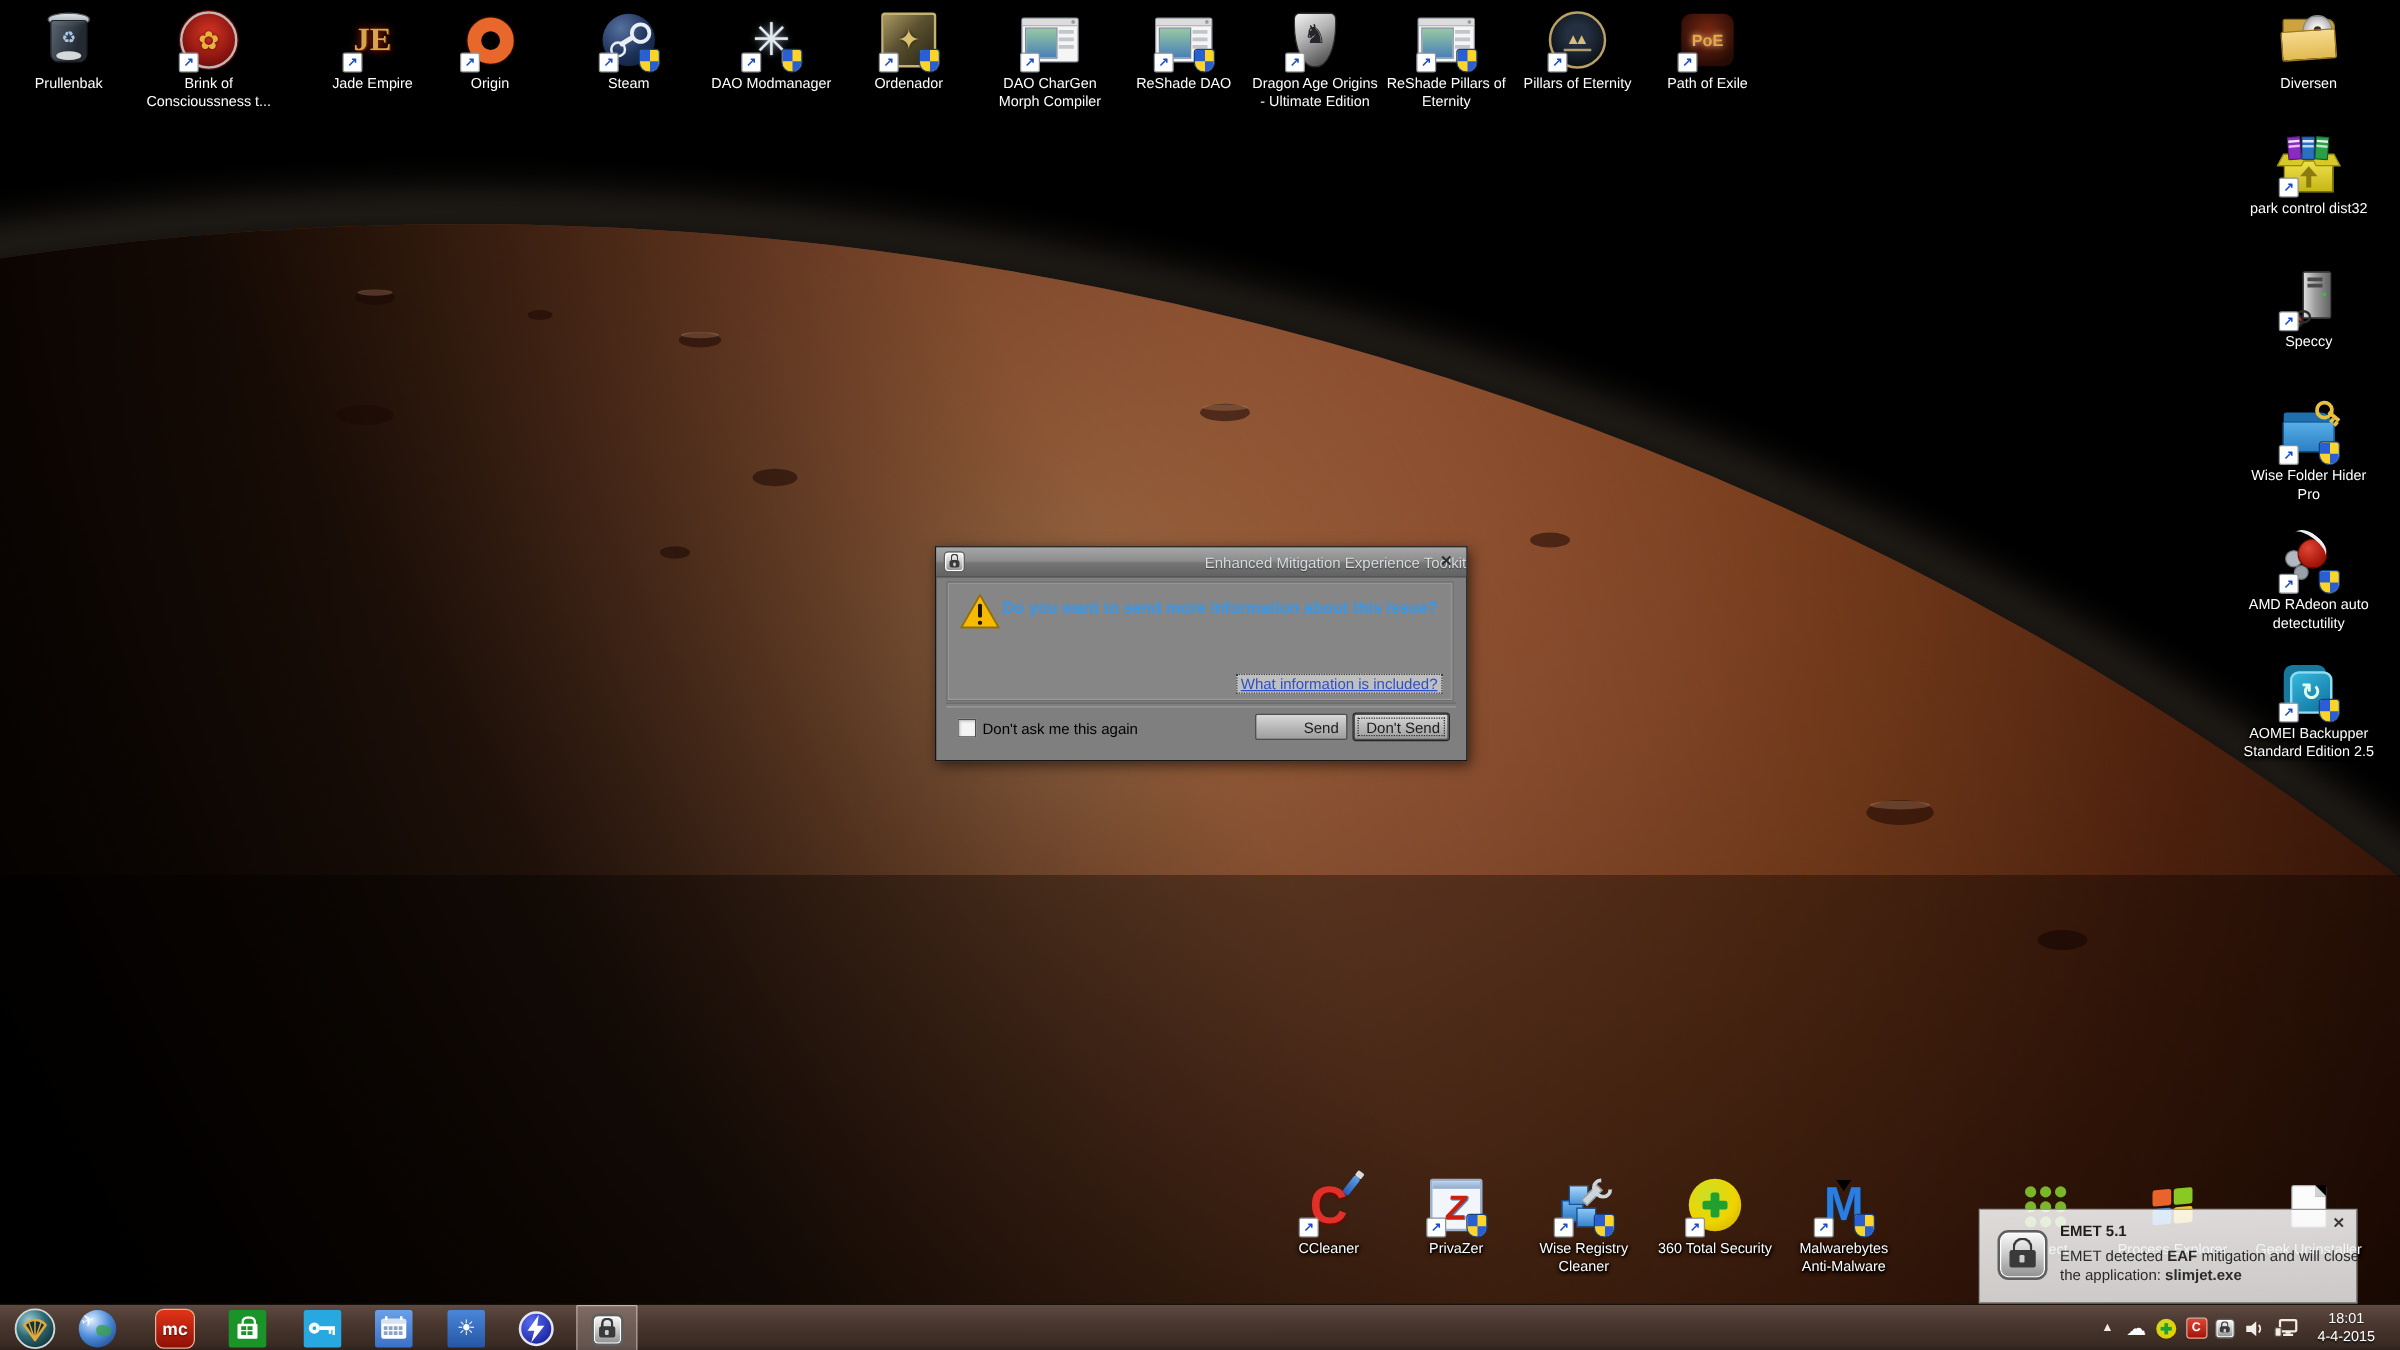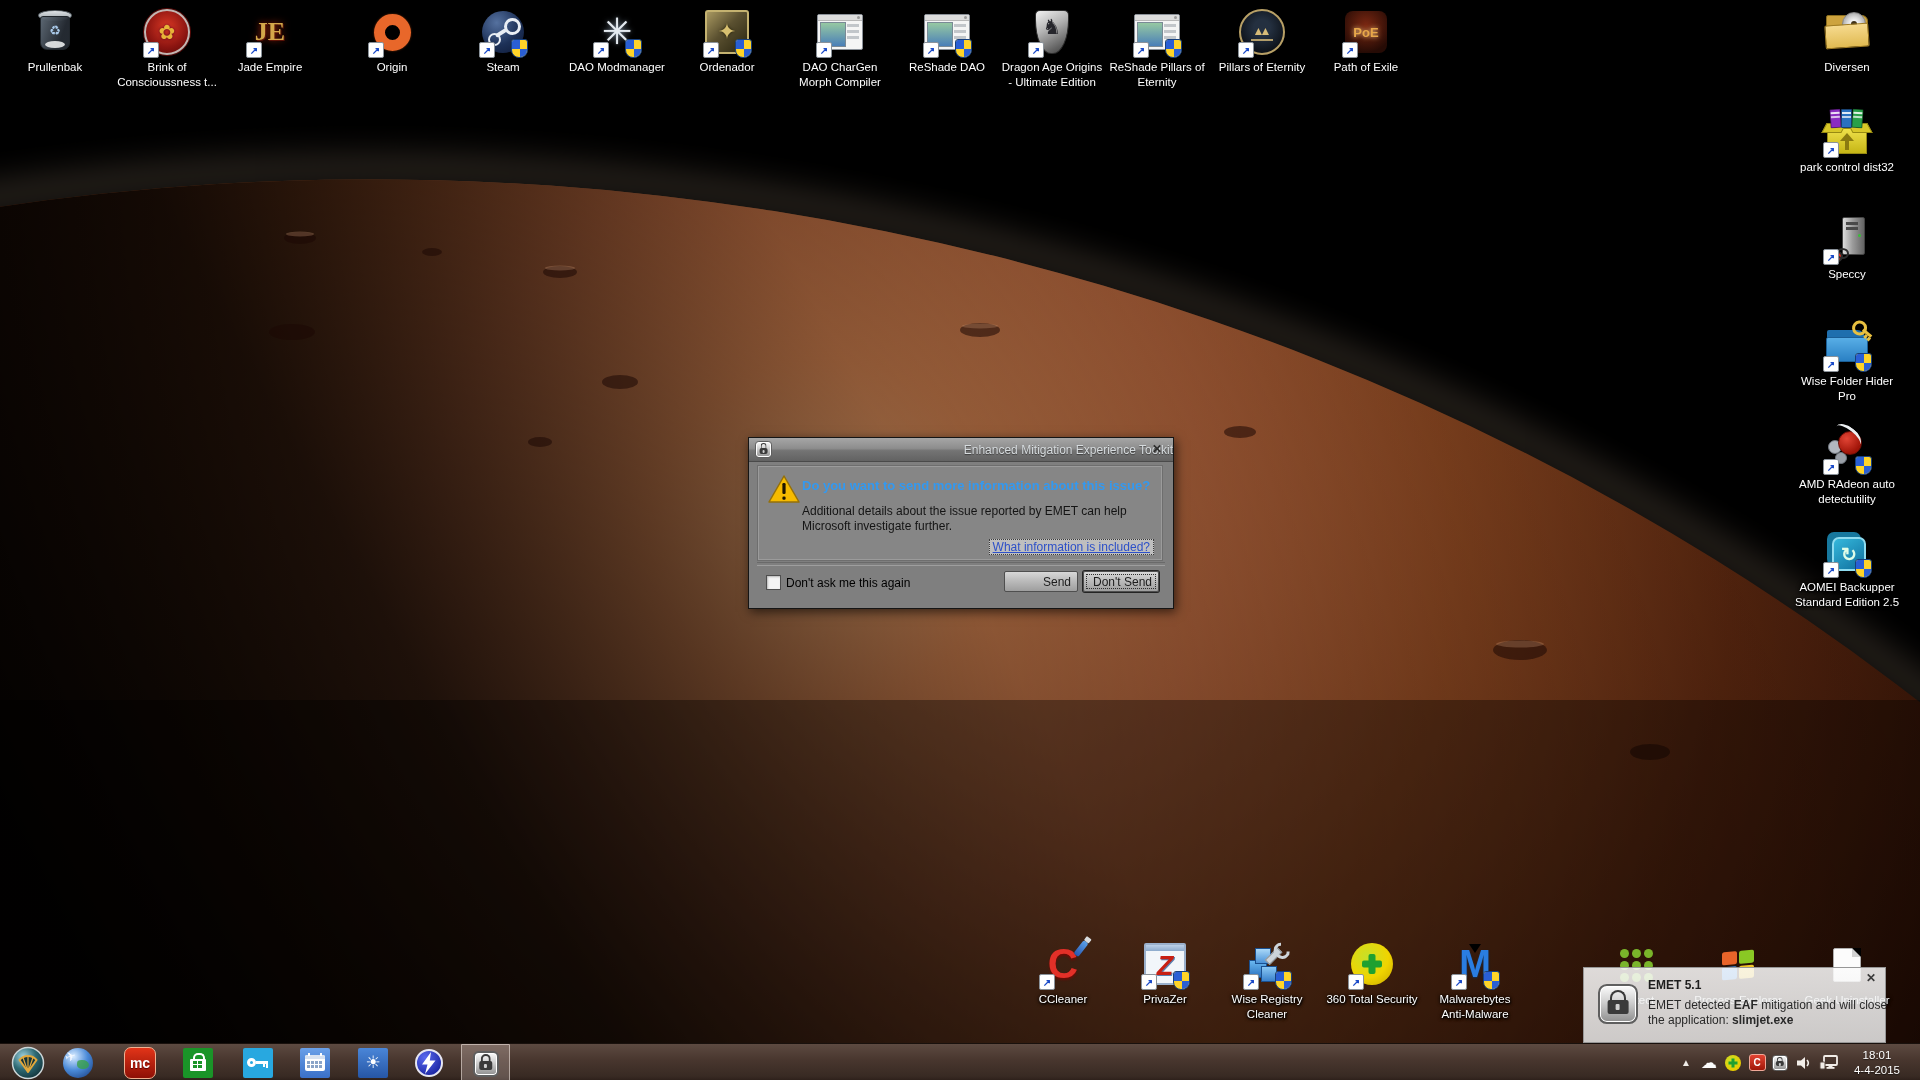--- a/index.html
+++ b/index.html
@@ -160,7 +160,7 @@
           <div>Conscioussness t...</div>
         </div>
       </div>
-      <div class="dicon" style="left: 212px; top: 8px;">
+      <div class="dicon" style="left: 240px; top: 8px;">
         <div class="art">
           <span style="font-family: &quot;Liberation Serif&quot;, serif; font-weight: bold; font-size: 26px; color: rgb(212, 168, 74); text-shadow: rgb(42, 4, 0) 0px 0px 2px, rgb(176, 44, 16) 0px 0px 7px, rgb(90, 20, 8) 1px 1px 0px;">JE</span>
           <div class="ov-arrow">↗</div>

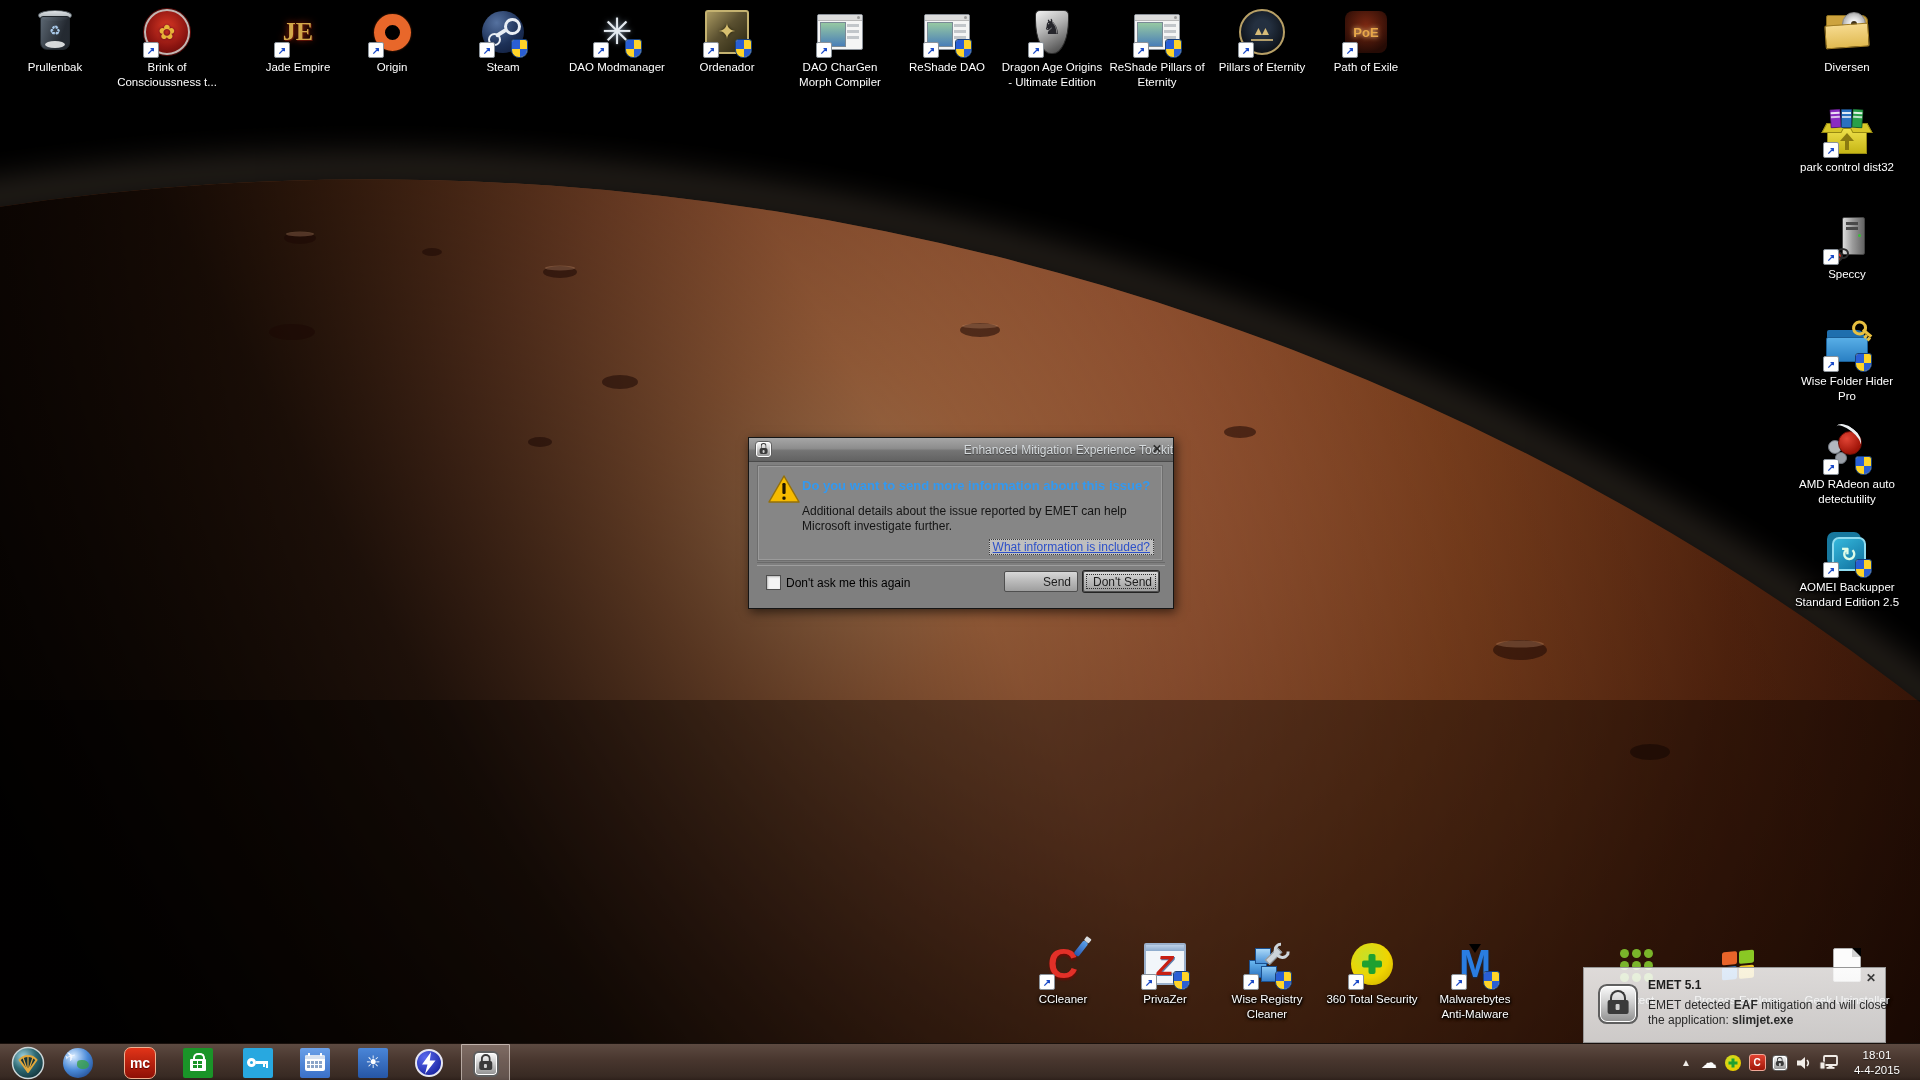--- a/index.html
+++ b/index.html
@@ -578,7 +578,6 @@
           </svg>
     </span>
     <div class="dlg-heading">Do you want to send more information about this issue?</div>
-    <div class="dlg-body">Additional details about the issue reported by EMET can help Microsoft investigate further.</div>
     <a class="dlg-link">What information is included?</a>
   </div>
   <div class="dlg-sep"></div>

